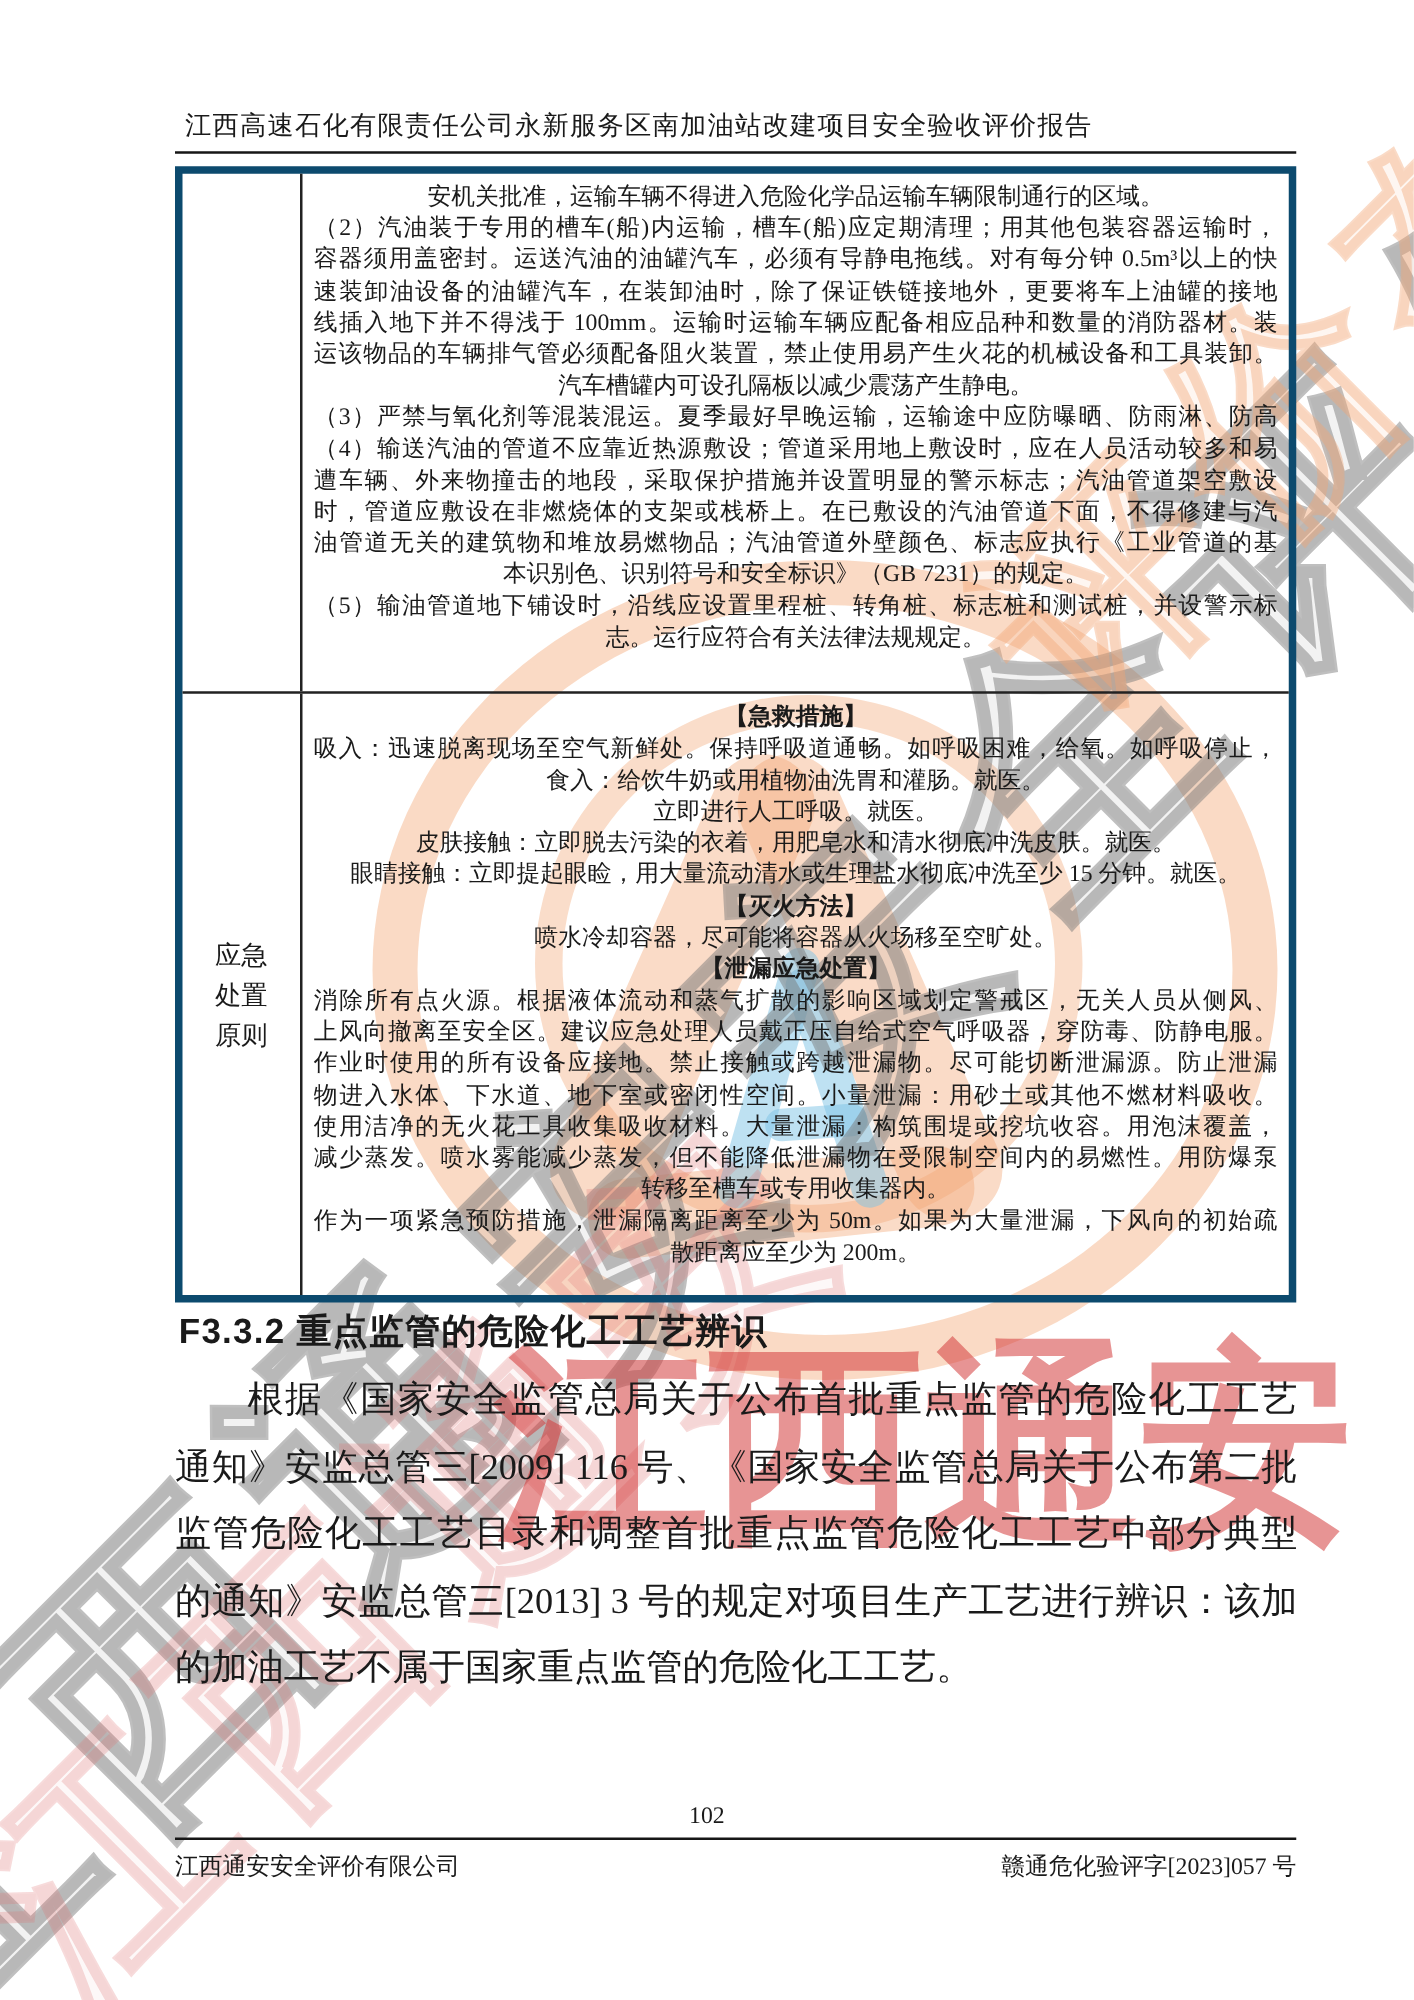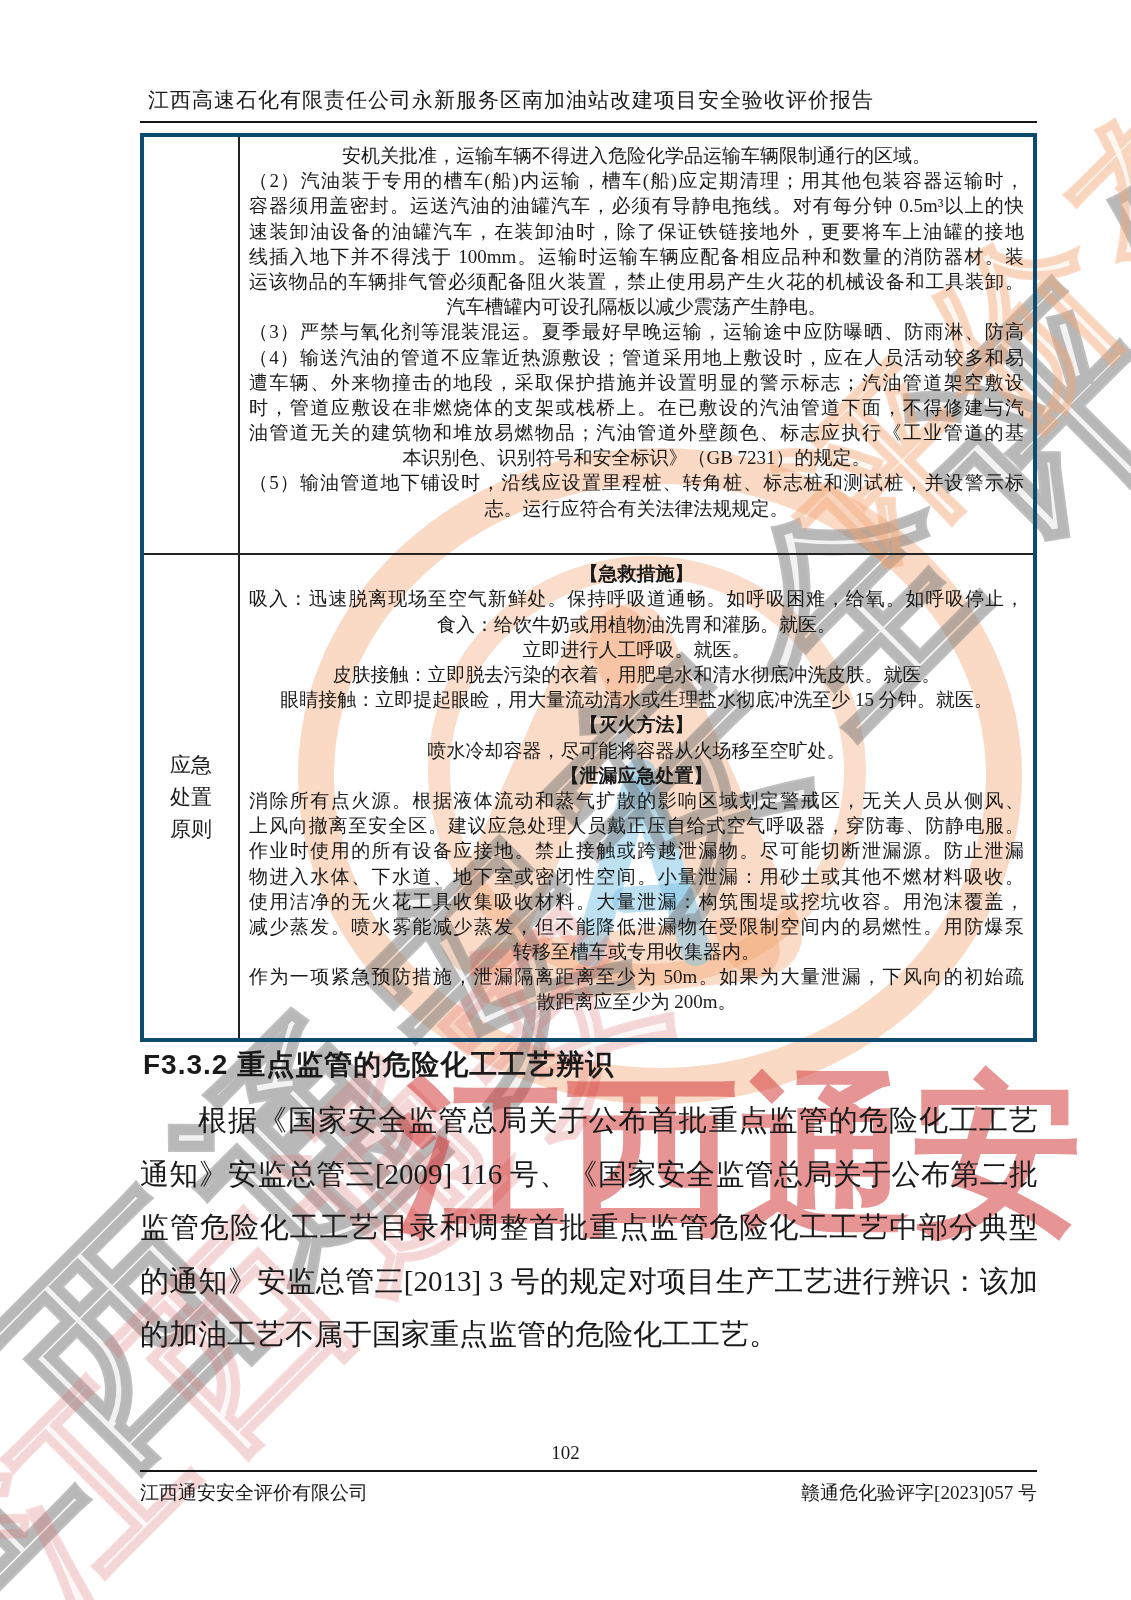--- a/index.html
+++ b/index.html
@@ -44,7 +44,7 @@
   .rule.bottom{top:1470px;}
   
   .dtable{position:absolute;left:140px;top:133px;width:897px;height:909px;
-          border:4px solid #0c4a6e;box-sizing:border-box;display:flex;flex-direction:column;}
+          border:6px solid #0c4a6e;box-sizing:border-box;display:flex;flex-direction:column;}
   .trow{display:flex;box-sizing:border-box;}
   .trow.r1{height:418px;}
   .trow.r2{height:487px;border-top:2px solid #222;}

